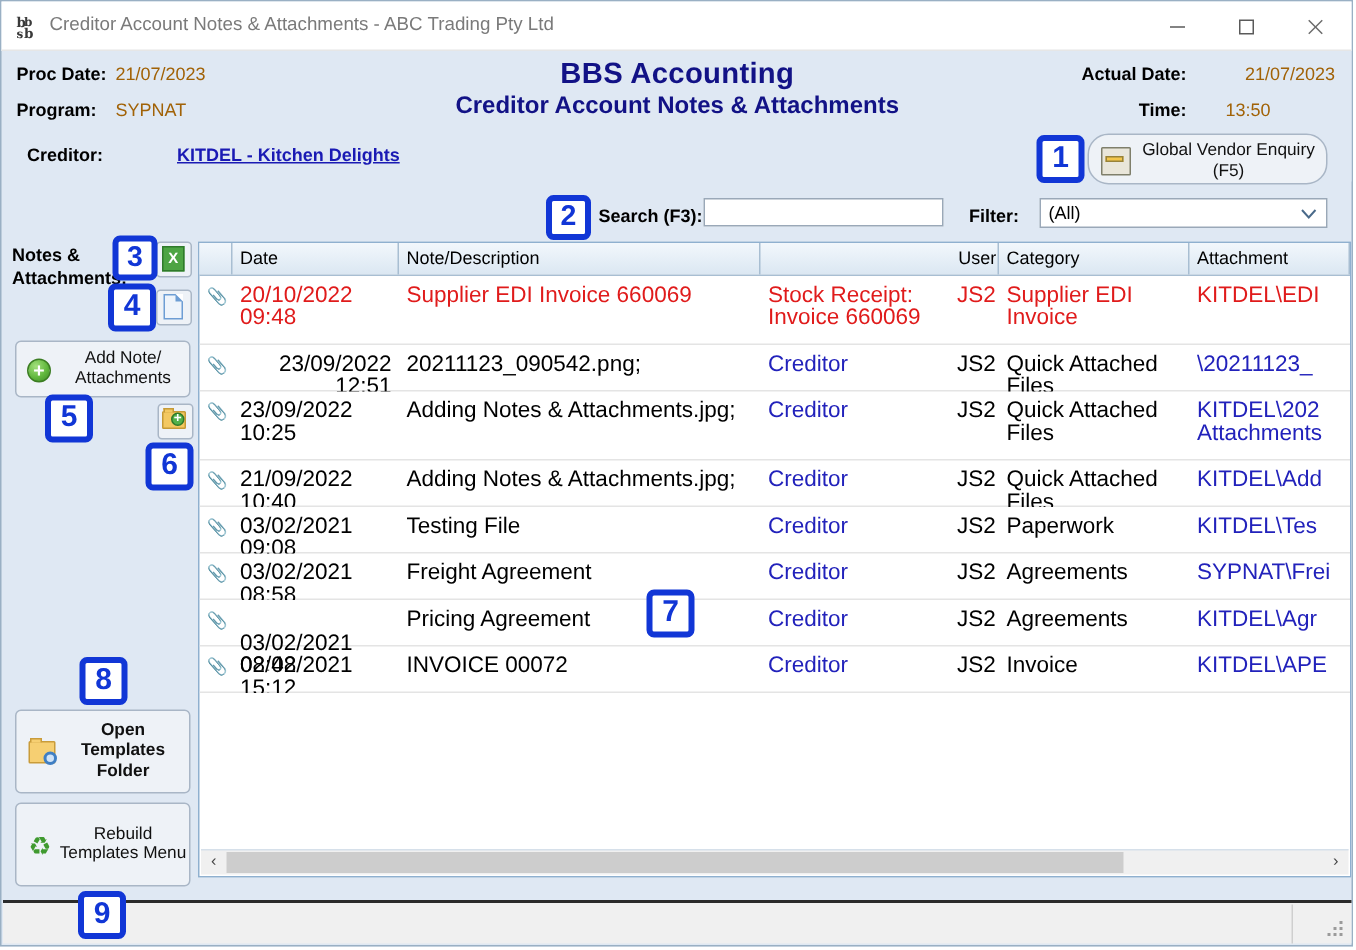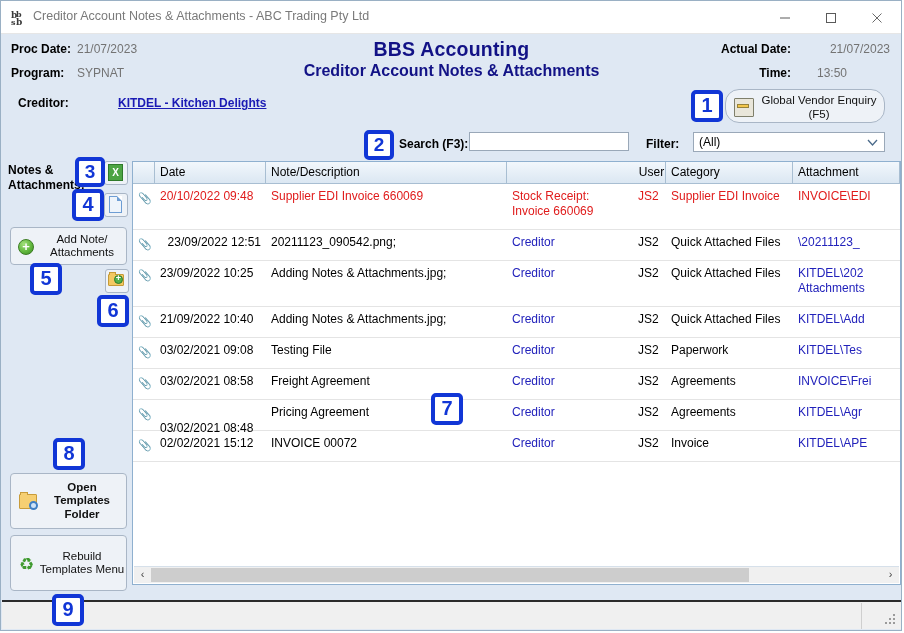--- a/index.html
+++ b/index.html
@@ -55,7 +55,7 @@
     background:#dfe8f3;
   }
   .lbl{font-weight:bold;font-size:12px;color:#000;}
-  .val{font-size:12px;color:#737373;}
+  .val{font-size:12px;color:#a16207;}
   #proc-lbl{position:absolute;left:9px;top:8px;}
   #proc-val{position:absolute;left:75px;top:8px;}
   #prog-lbl{position:absolute;left:9px;top:32px;}

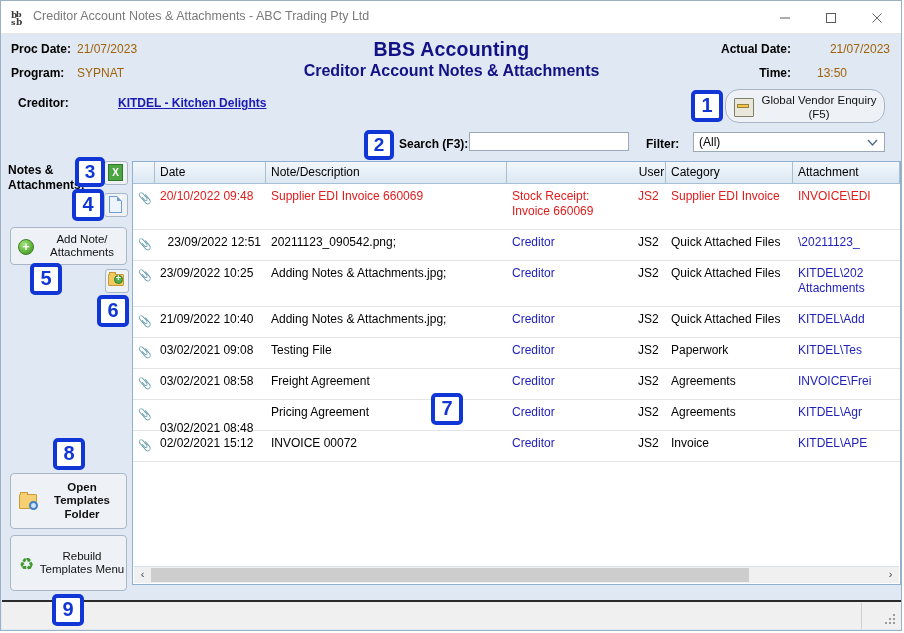--- a/index.html
+++ b/index.html
@@ -228,7 +228,7 @@
   }
   .cell{
     position:absolute;top:0;
-    font-size:12px;line-height:15px;
+    font-size:15px;line-height:15px;
     padding:5px 5px 0 5px;box-sizing:border-box;
     overflow:hidden;white-space:pre-line;
   }

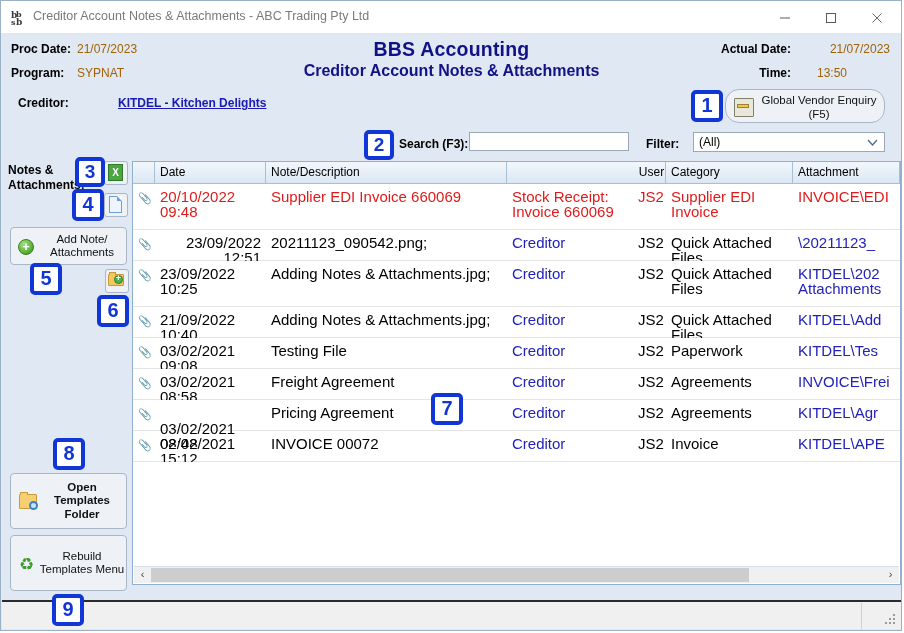--- a/index.html
+++ b/index.html
@@ -406,7 +406,7 @@
 Invoice 660069</div>
           <div class="cell" style="left: 500px; width: 33px; height: 46px;">JS2</div>
           <div class="cell" style="left: 533px; width: 127px; height: 46px;">Supplier EDI Invoice</div>
-          <div class="cell c-link" style="left: 660px; width: 107px; height: 46px;">INVOICE\EDI</div>
+          <div class="cell c-link" style="left: 660px; width: 107px; height: 46px;">KITDEL\EDI</div>
         </div>
         <div class="row norm" style="height: 31px;">
           <span class="clip-ico" style="font-size: 11px;">📎</span>

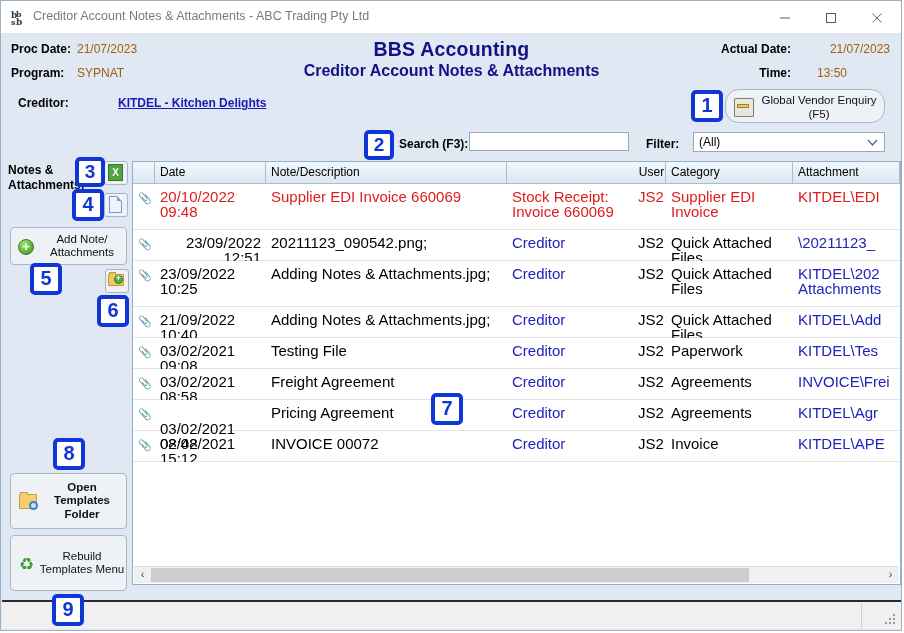--- a/index.html
+++ b/index.html
@@ -452,7 +452,7 @@
           <div class="cell c-link" style="left: 374px; width: 126px; height: 31px;">Creditor</div>
           <div class="cell" style="left: 500px; width: 33px; height: 31px;">JS2</div>
           <div class="cell" style="left: 533px; width: 127px; height: 31px;">Agreements</div>
-          <div class="cell c-link" style="left: 660px; width: 107px; height: 31px;">INVOICE\Frei</div>
+          <div class="cell c-link" style="left: 660px; width: 107px; height: 31px;">SYPNAT\Frei</div>
         </div>
         <div class="row norm" style="height: 31px;">
           <span class="clip-ico" style="font-size: 11px;">📎</span>

